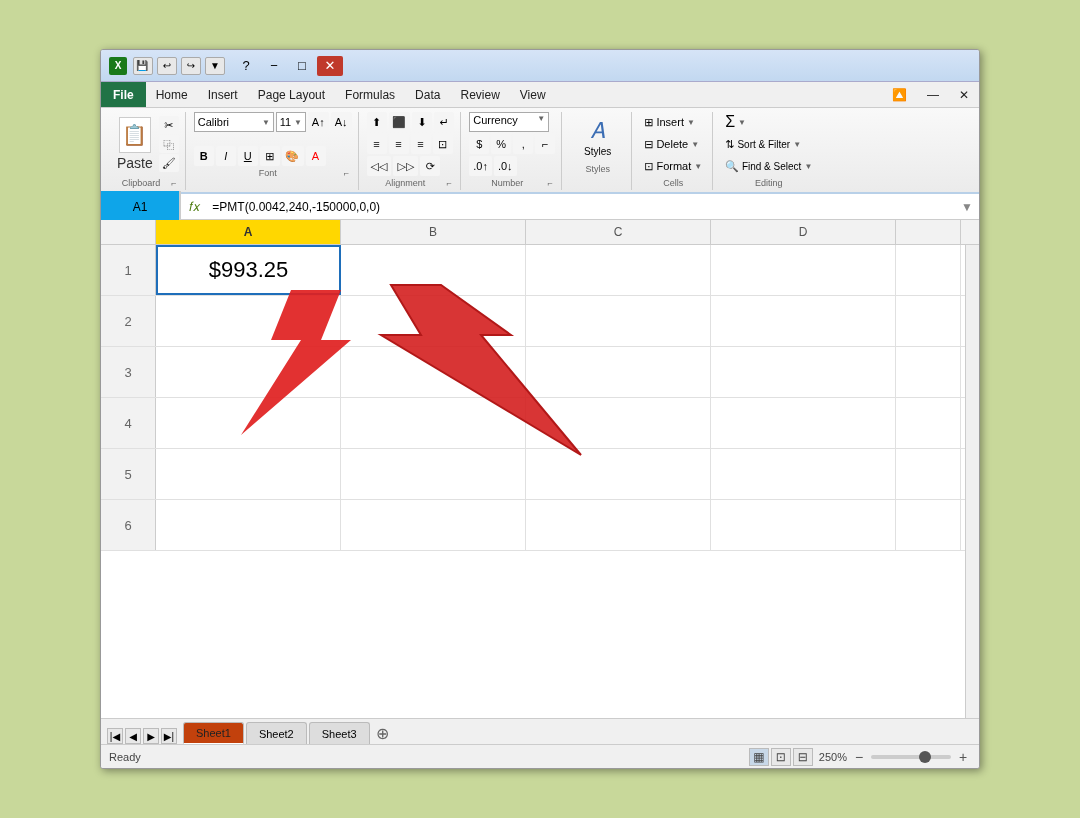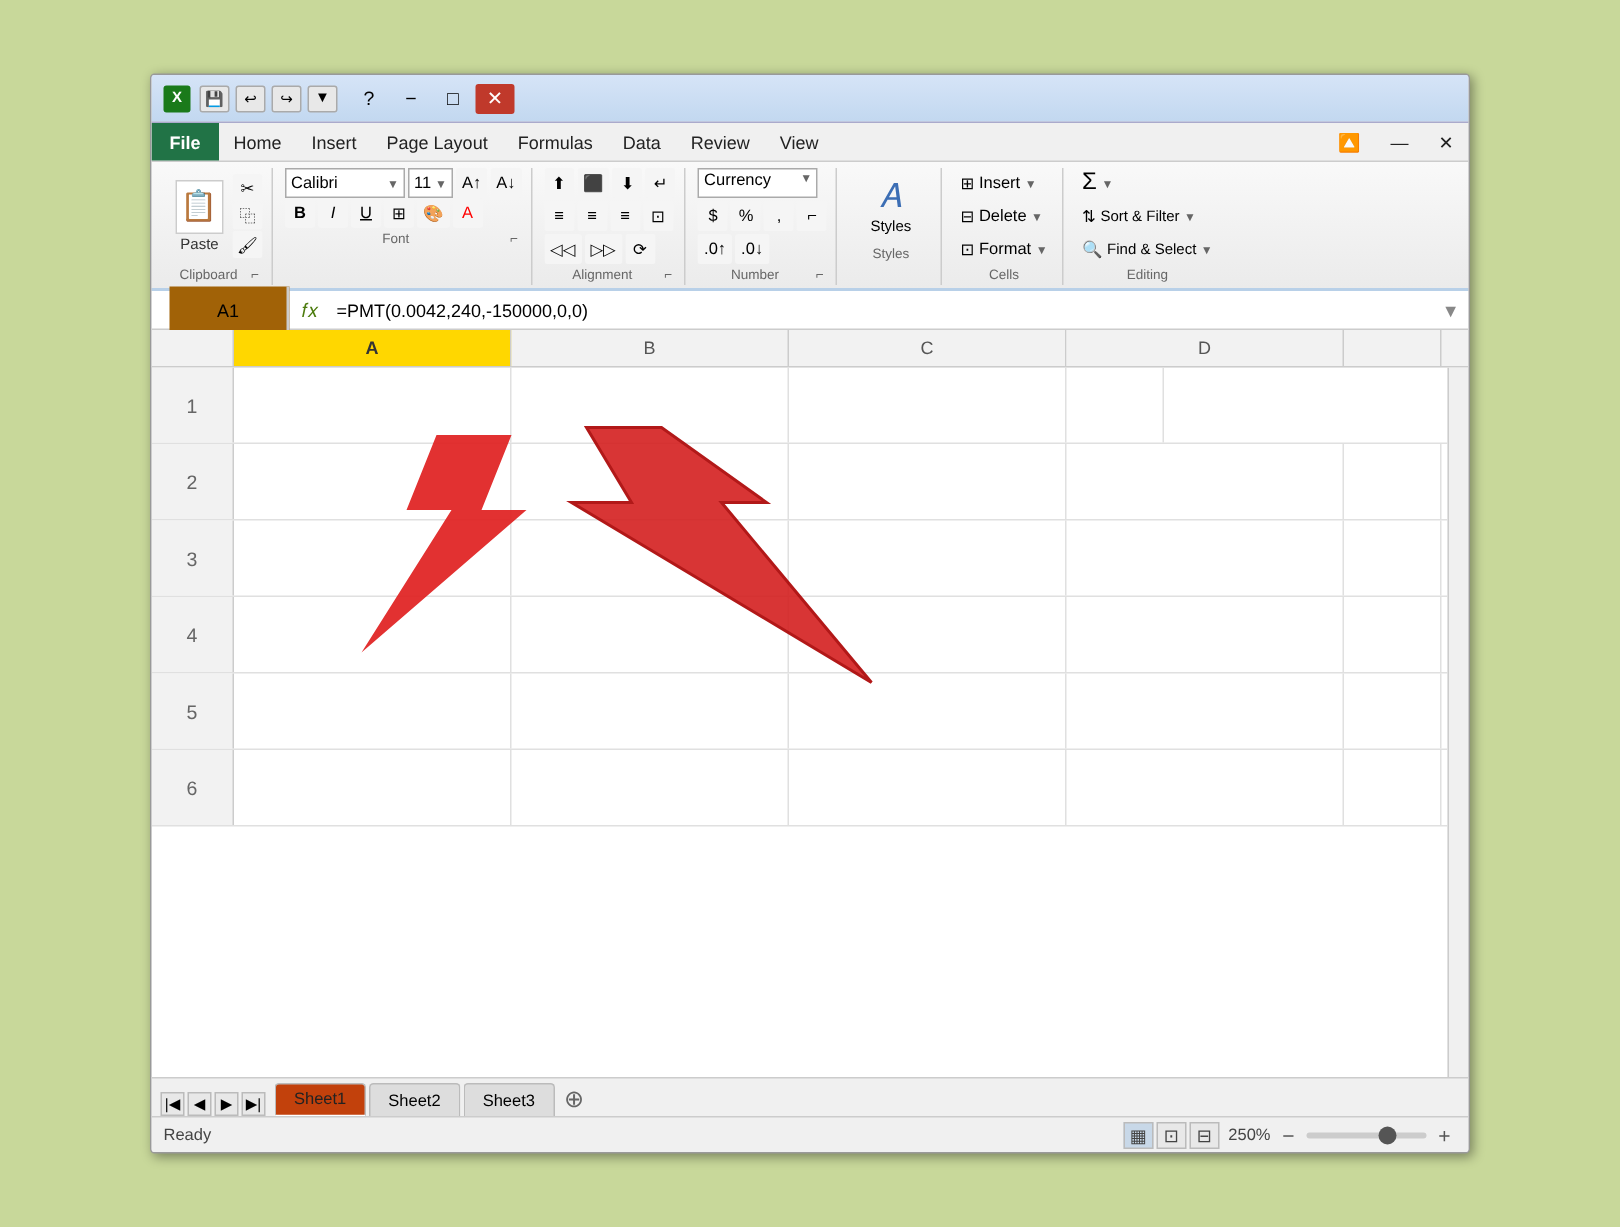--- a/index.html
+++ b/index.html
@@ -206,7 +206,7 @@
     .font-controls {
       display: flex;
       flex-direction: column;
-      gap: 0;
+      gap: 14px;
     }
     .font-row1 {
       display: flex;

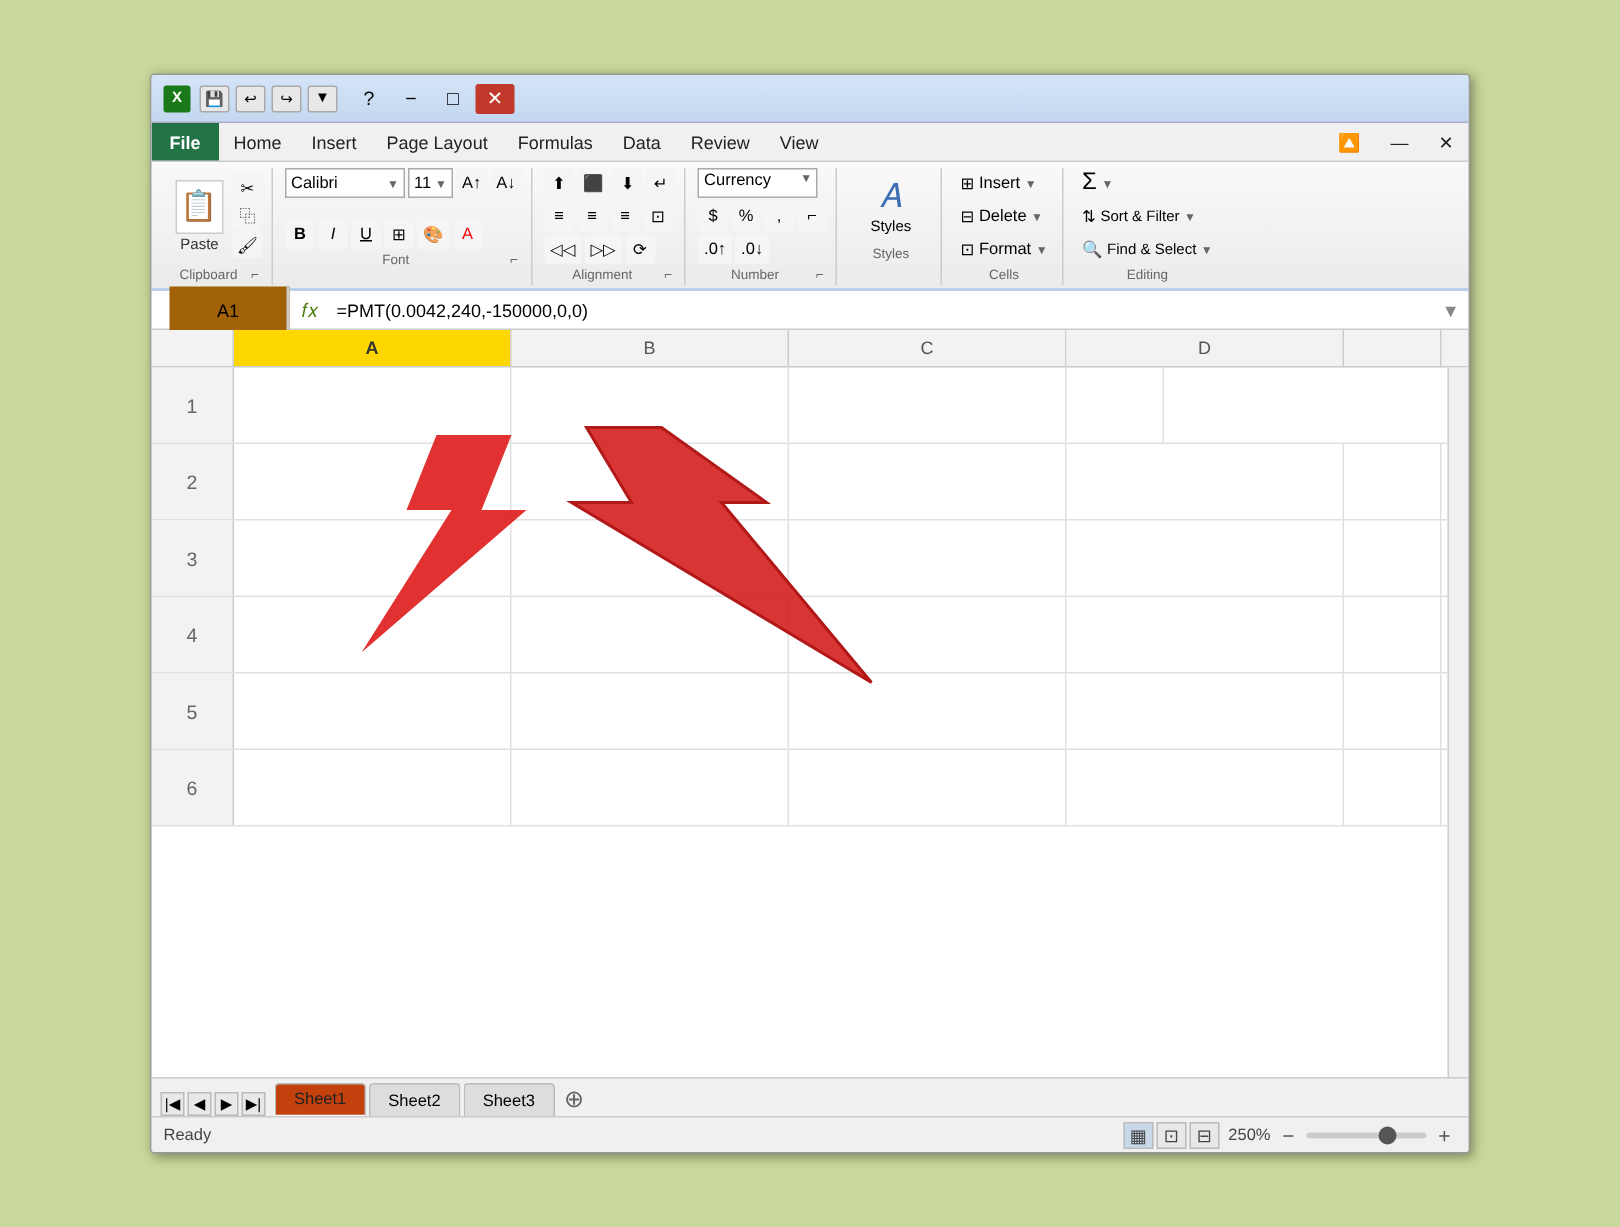--- a/index.html
+++ b/index.html
@@ -181,7 +181,7 @@
       position: relative;
     }
     .paste-label {
-      font-size: 10px;
+      font-size: 14px;
       color: #333;
       margin-top: 2px;
     }

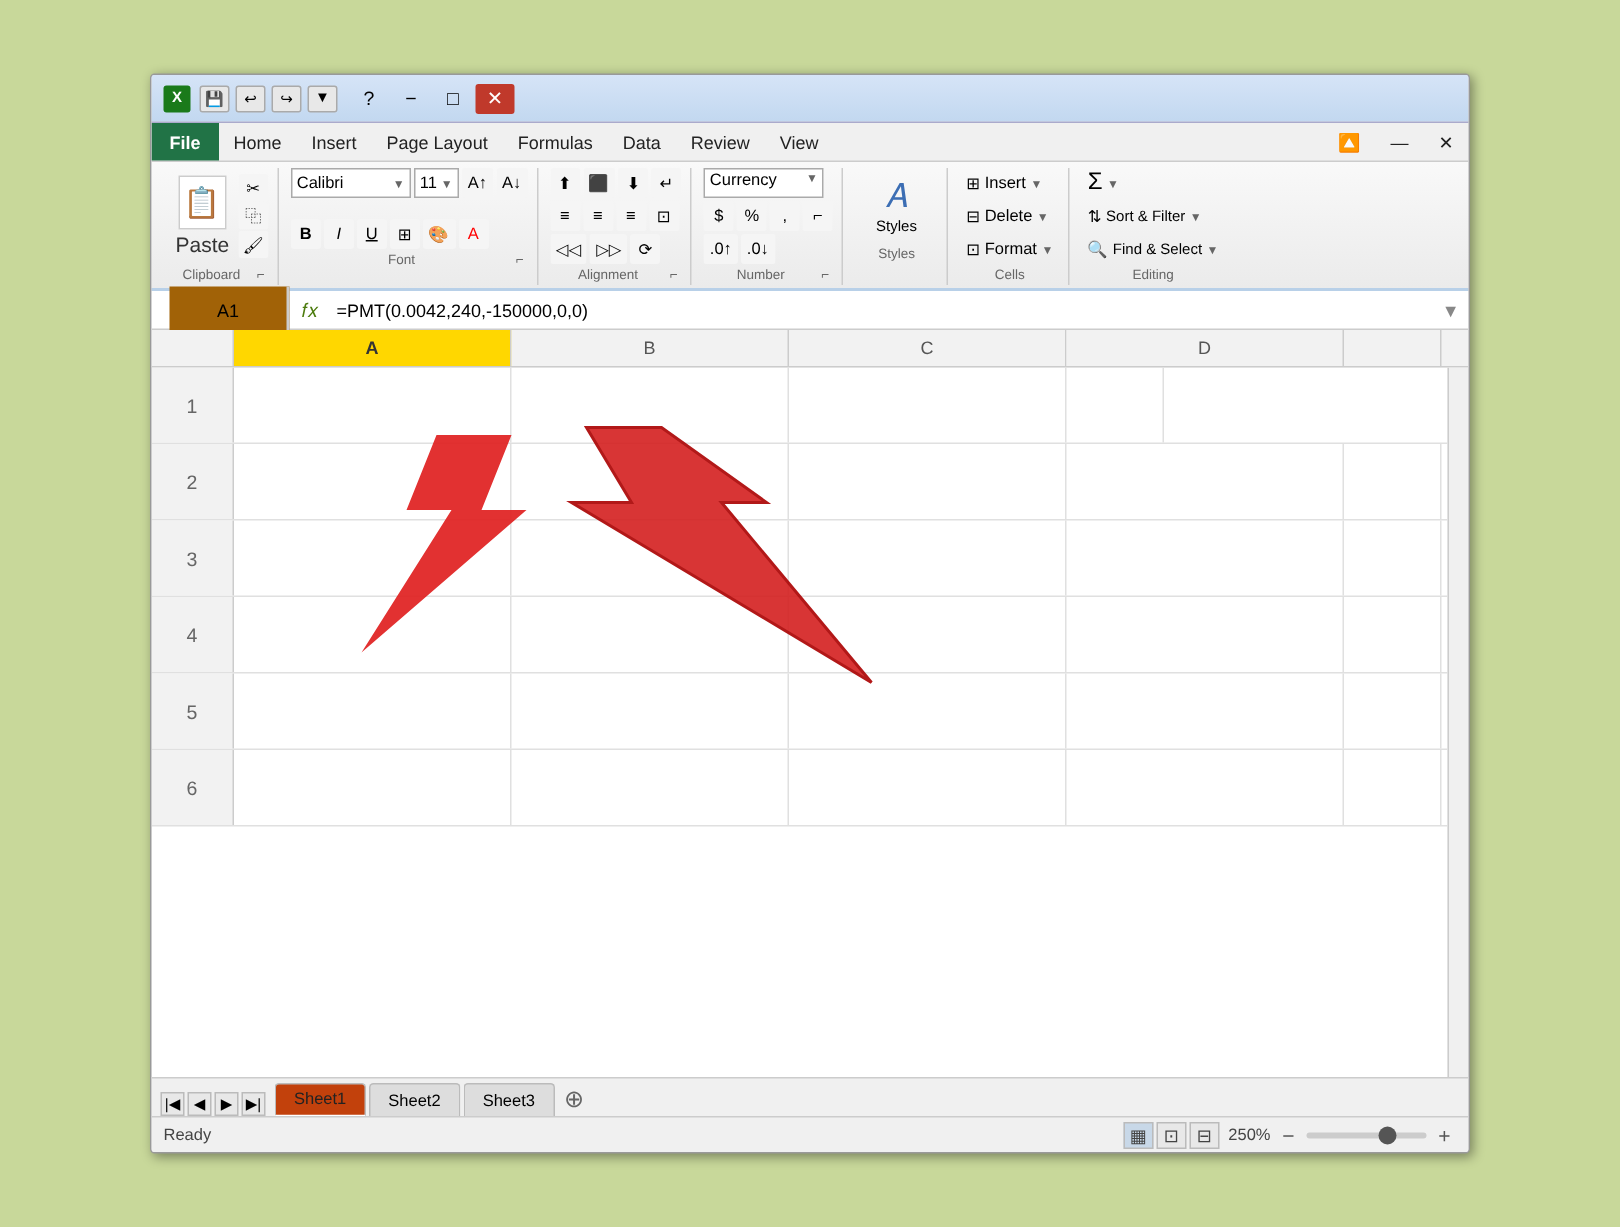--- a/index.html
+++ b/index.html
@@ -353,9 +353,8 @@
       align-items: center;
       justify-content: center;
       font-size: 12px;
-      background: #a16207;
+      background: #0ea5e9;
       padding: 16px 4px;
-      margin-left: 12px;
     }
     .formula-icon {
       padding: 0 8px;

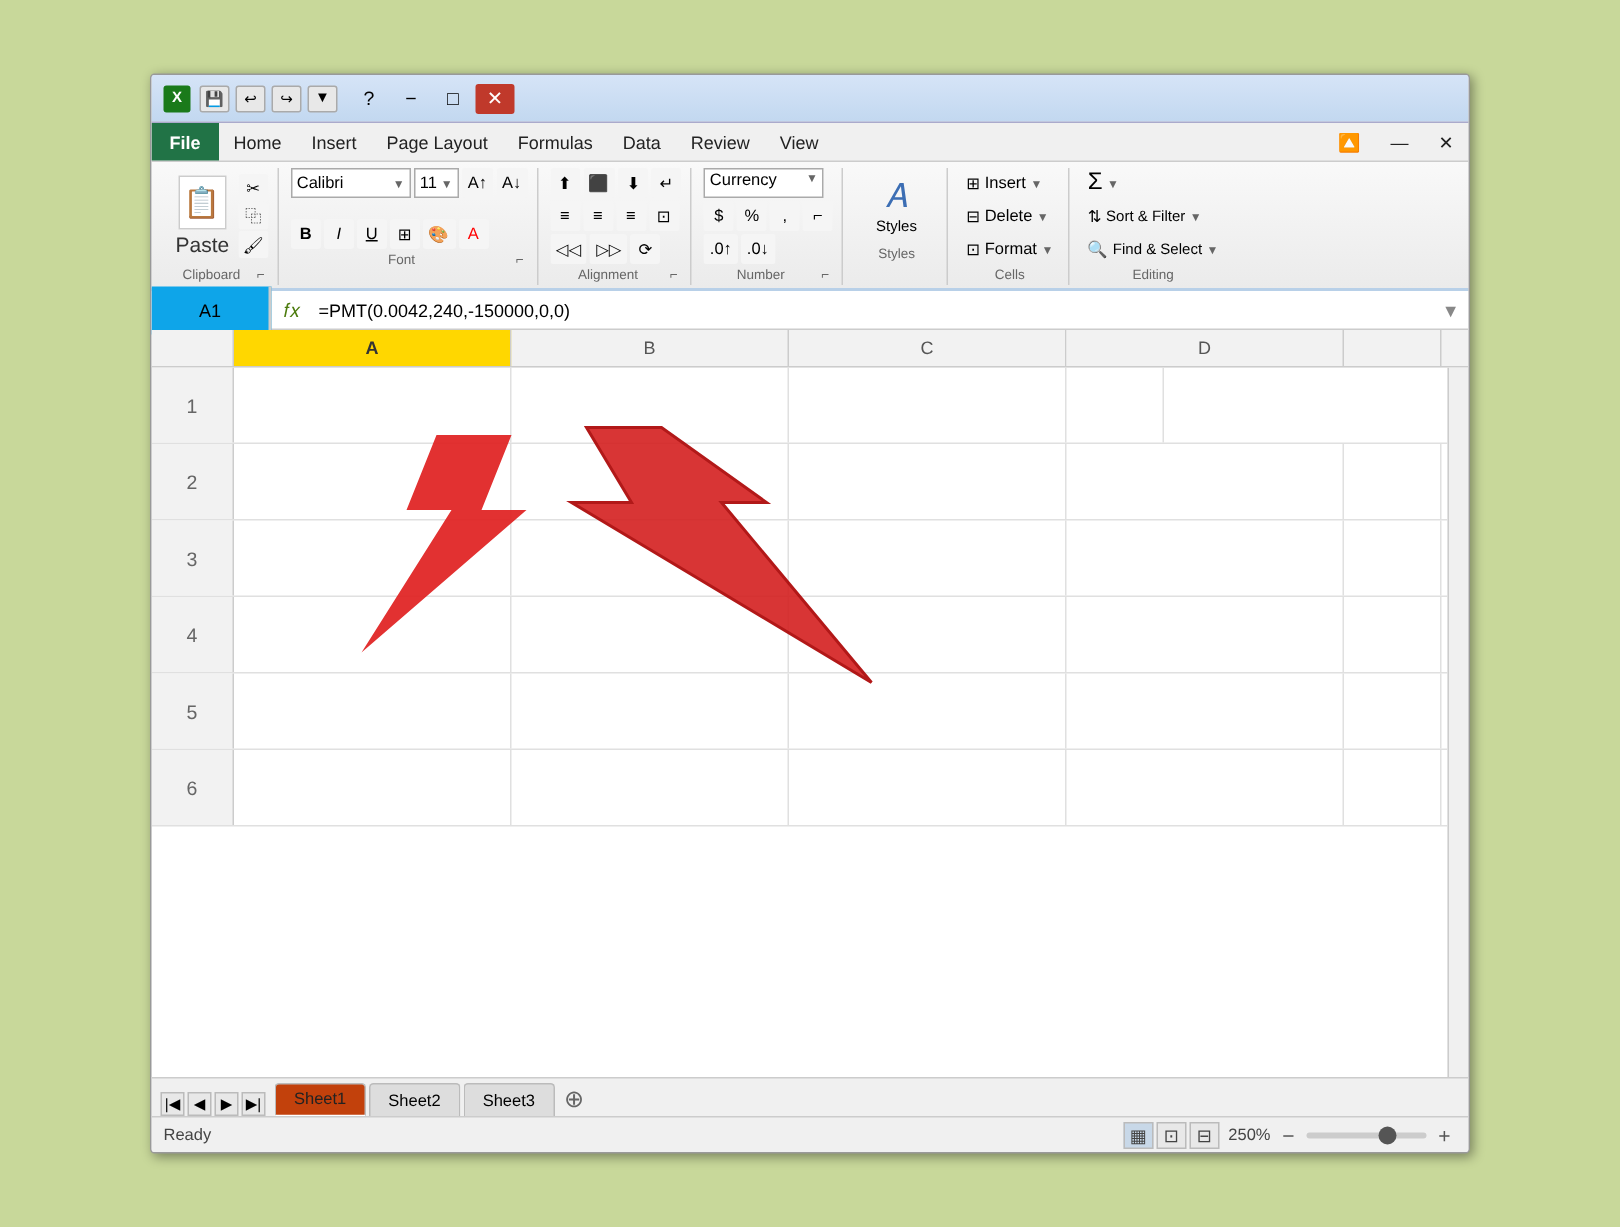--- a/index.html
+++ b/index.html
@@ -838,6 +838,7 @@
 
             <div class="spreadsheet-row">
               <div class="row-header">1</div>
+              <div class="cell col-a selected-cell">$993.25</div>
               <div class="cell col-b"></div>
               <div class="cell col-c"></div>
               <div class="cell col-d"></div>

